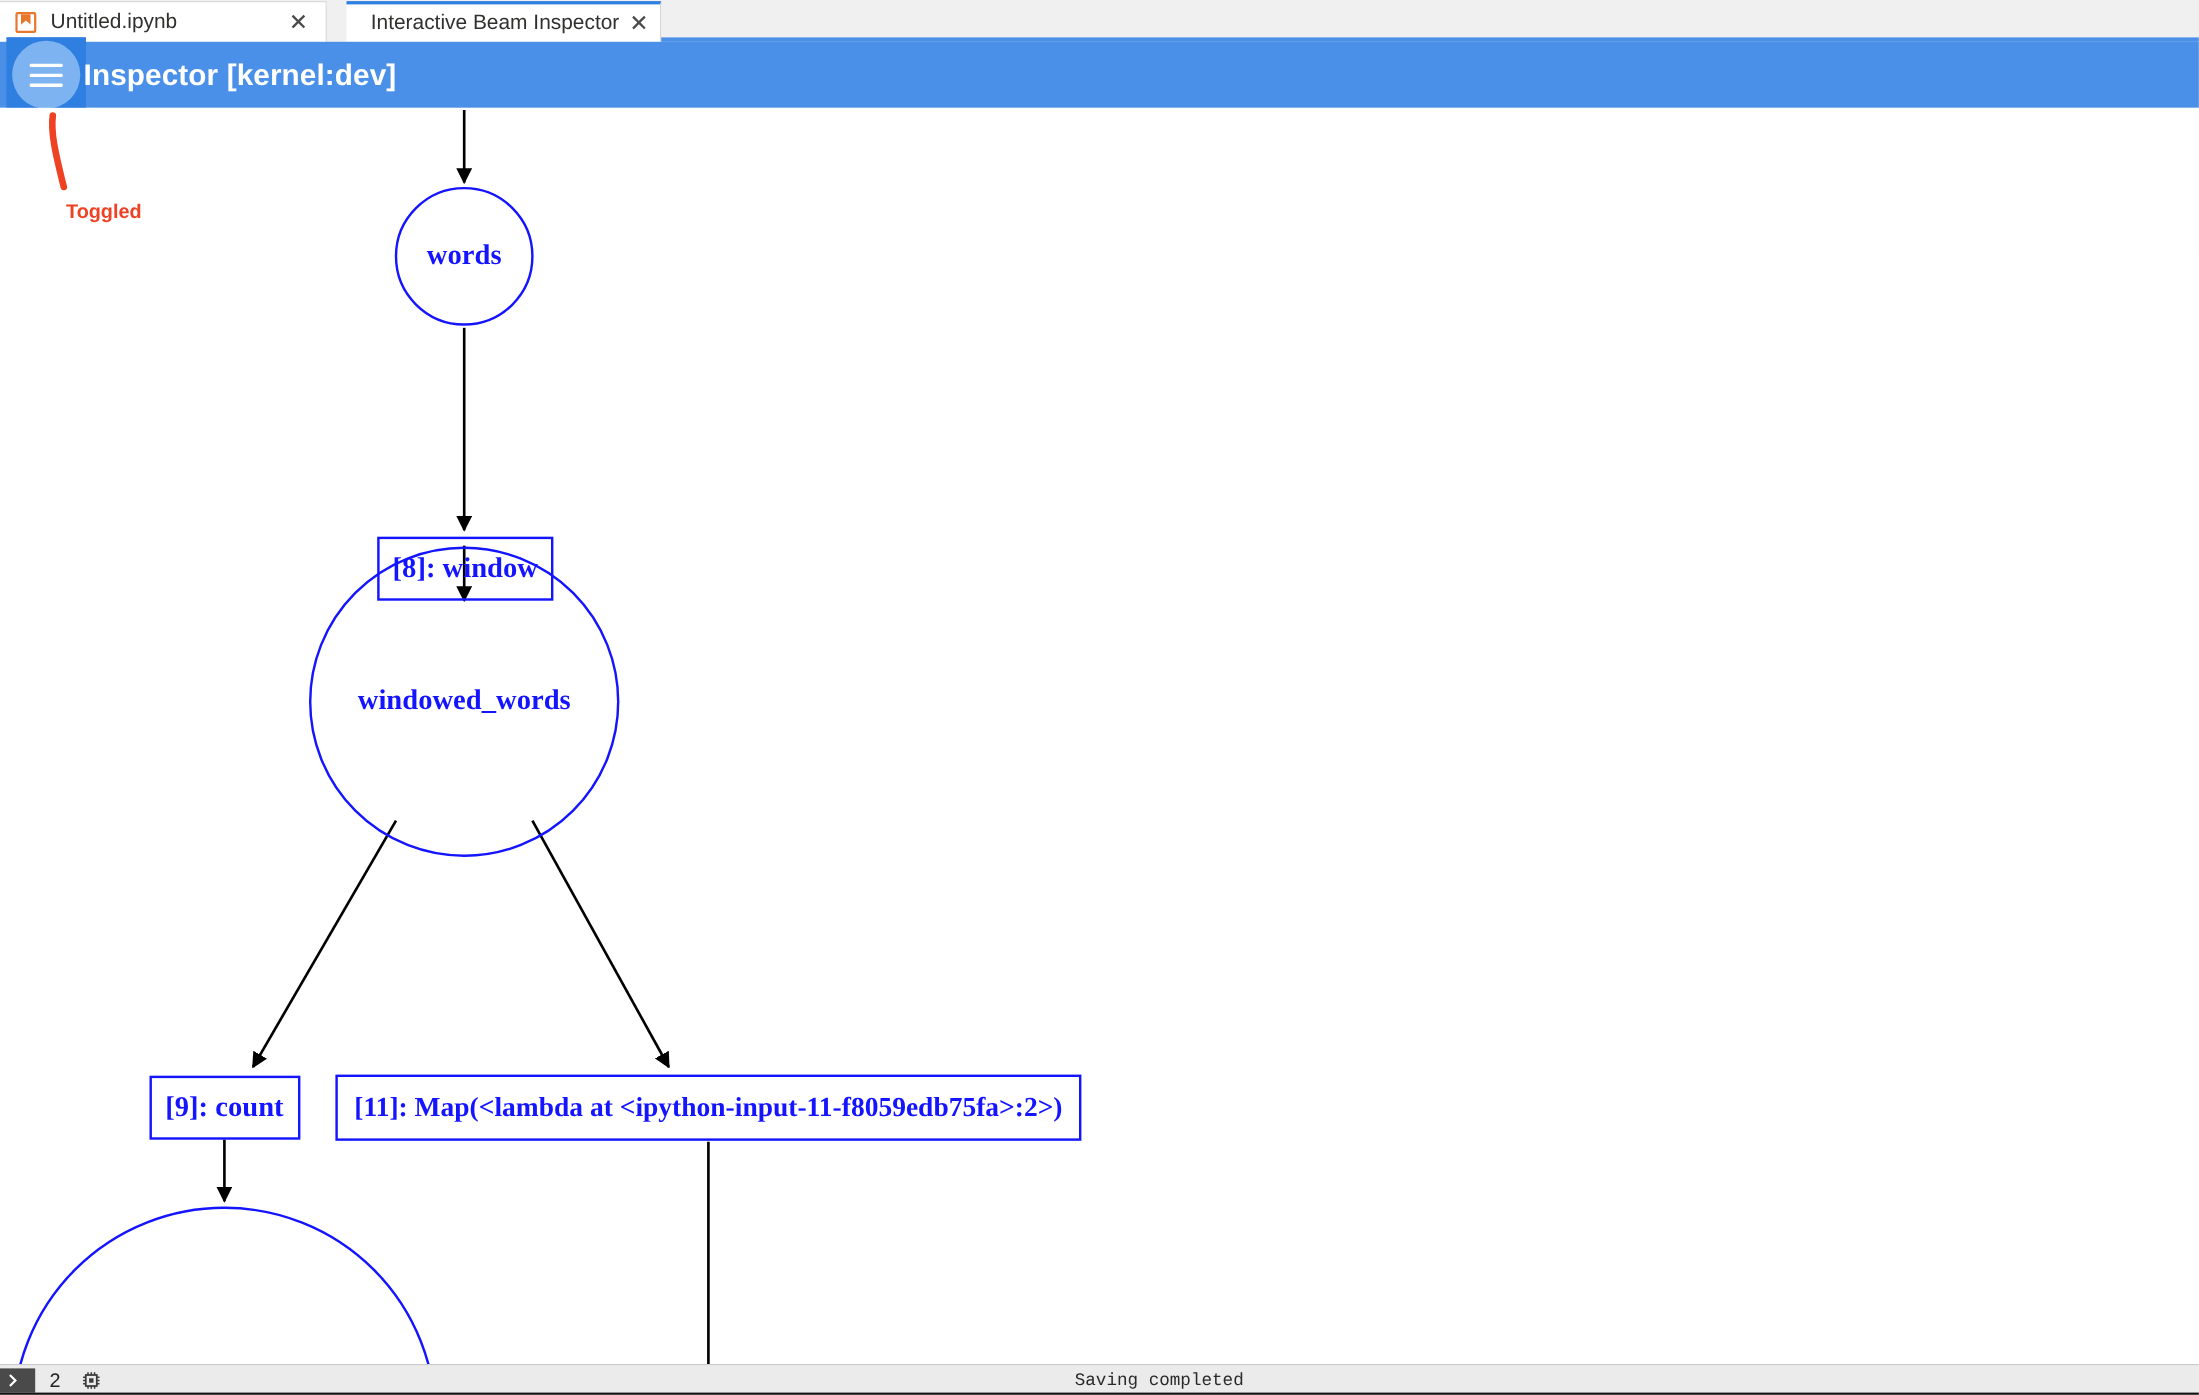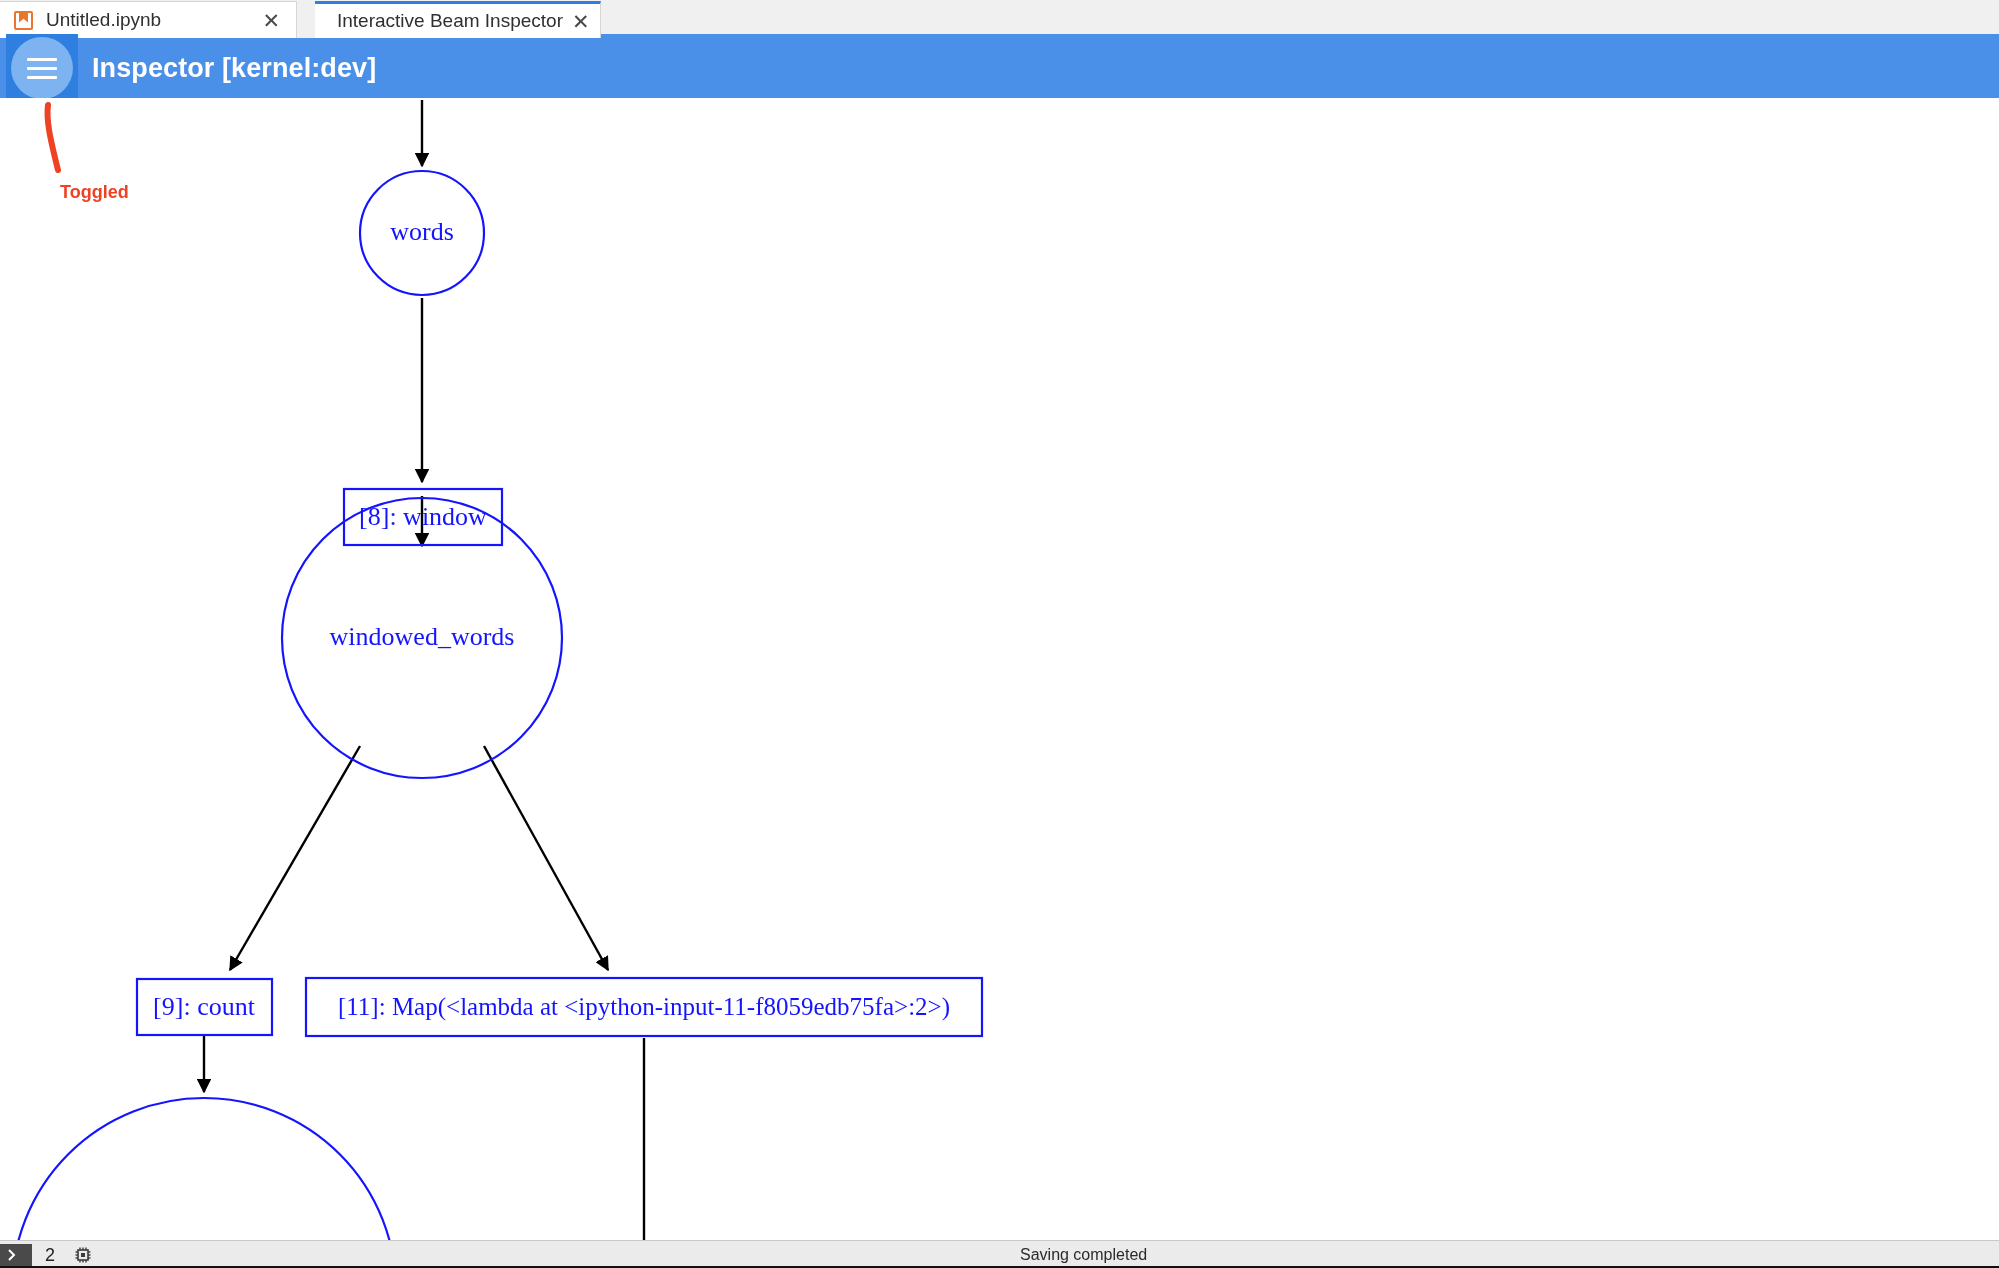--- a/index.html
+++ b/index.html
@@ -140,7 +140,7 @@
   }
   .header-title {
     position: absolute;
-    left: 92px;
+    left: 76px;
     font-size: 27px;
     font-weight: bold;
     color: #ffffff;

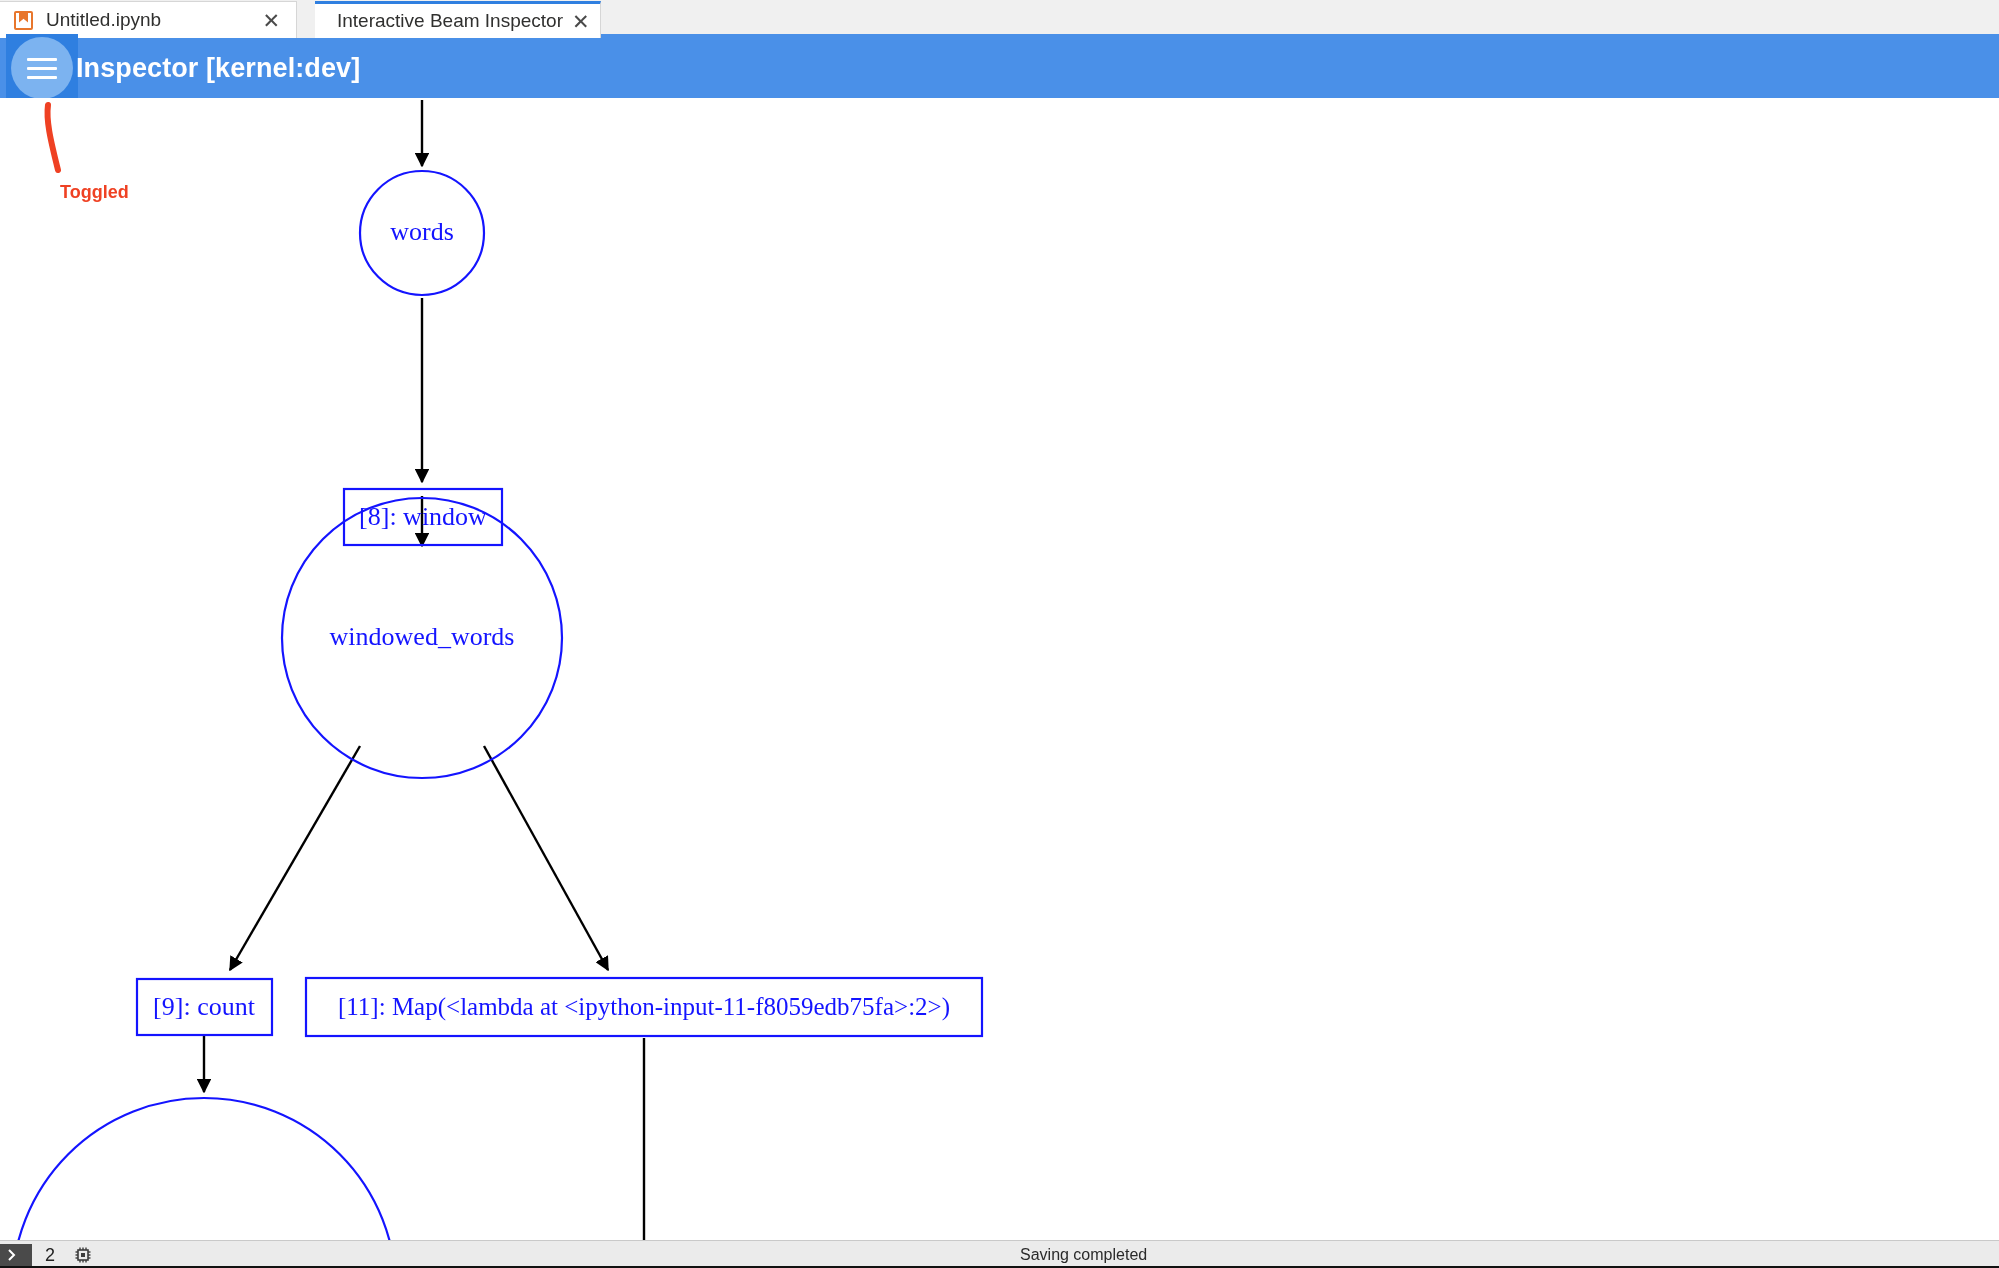--- a/index.html
+++ b/index.html
@@ -173,6 +173,7 @@
     height: 1142px;
     background: #ffffff;
     overflow: hidden;
+    font-weight: bold;
   }
   .graph-svg { display: block; }
   .node-label {

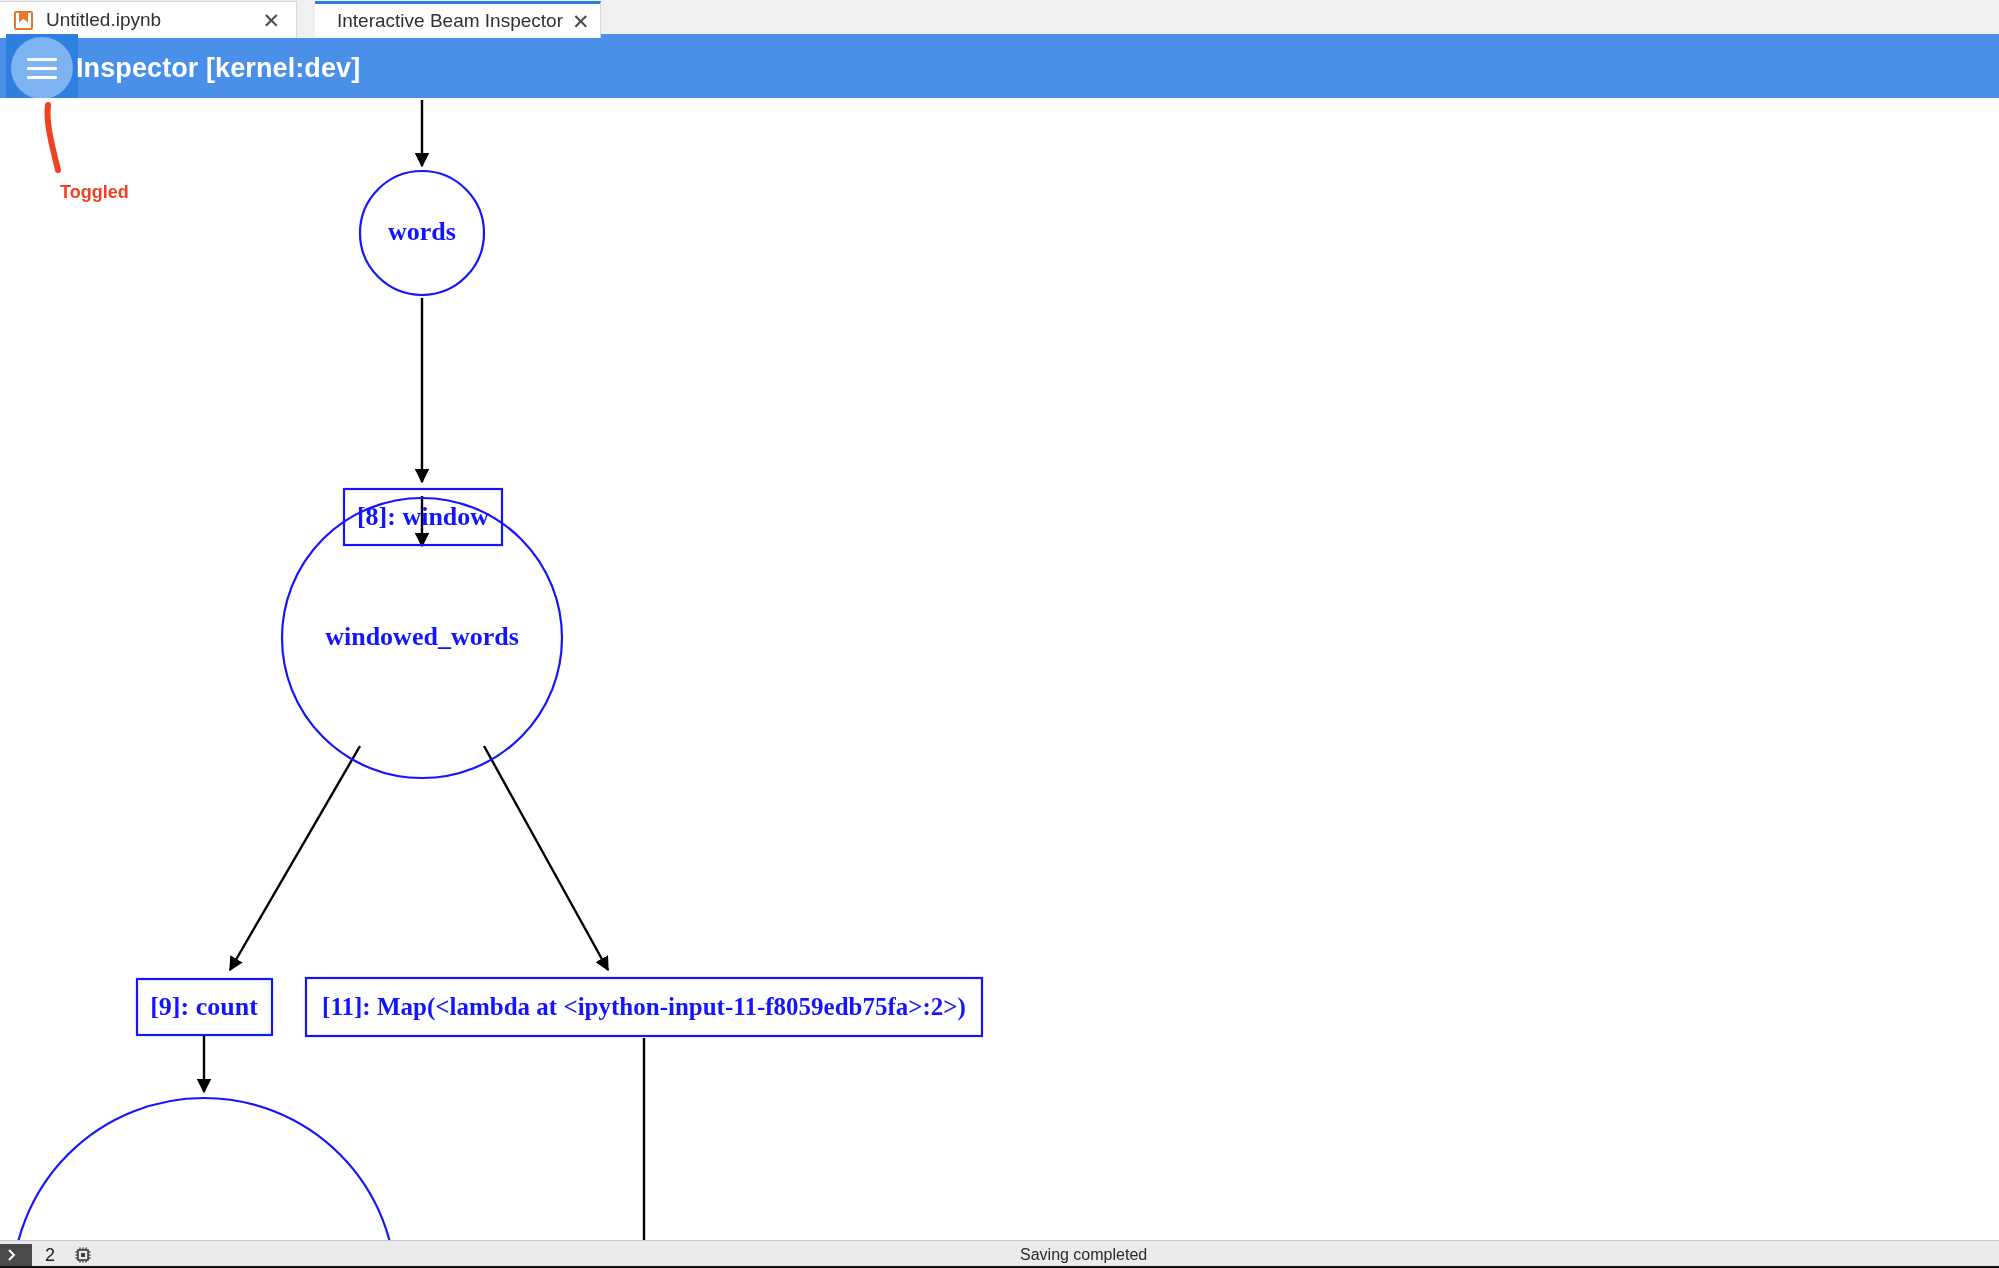--- a/index.html
+++ b/index.html
@@ -234,9 +234,10 @@
   .sb-chip-icon { cursor: pointer; display:flex; align-items:center; }
   .status-msg {
     position: absolute;
-    left: 1020px;
+    left: 977px;
     font-size: 16px;
     color: #2a2a2a;
+    font-family: Liberation Mono, monospace;
   }
   .statusbar::after {
     content: "";

